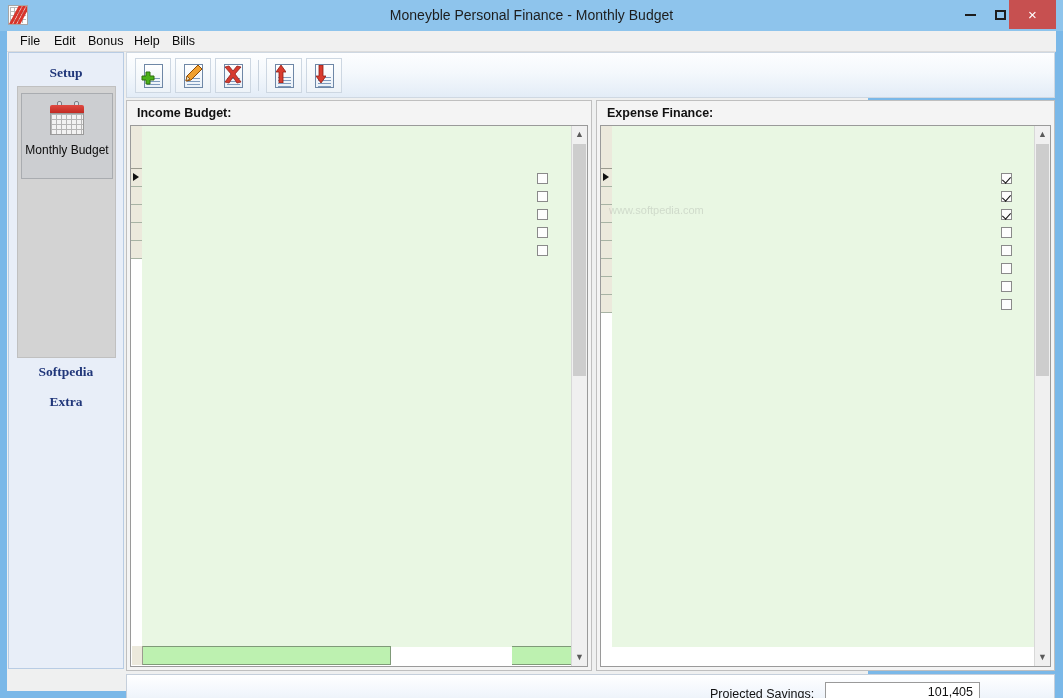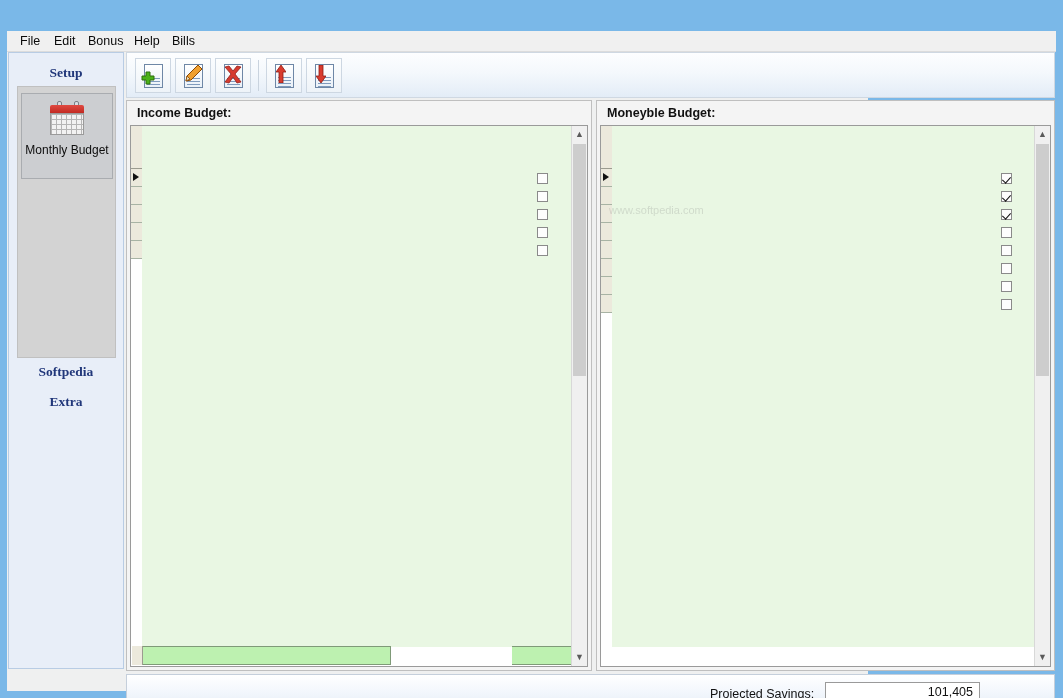--- a/index.html
+++ b/index.html
@@ -495,6 +495,22 @@
 
 <div id="window">
 
+  <div id="titlebar">
+    <div id="app-icon">
+      <div class="grid-lines"></div>
+      <div class="slash" style="left:5px; top:-2px;"></div>
+      <div class="slash" style="left:9px; top:-2px;"></div>
+      <div class="slash" style="left:13px; top:-2px;"></div>
+    </div>
+    <div id="title-text">Moneyble Personal Finance - Monthly Budget</div>
+    <div class="win-btn" id="btn-min">
+      <span class="min-glyph"></span>
+    </div>
+    <div class="win-btn" id="btn-max">
+      <span class="max-glyph"></span>
+    </div>
+    <div class="win-btn" id="btn-close">×</div>
+  </div>
 
   <div id="menubar">
     <div class="menu-item" style="left:6px;">File</div>

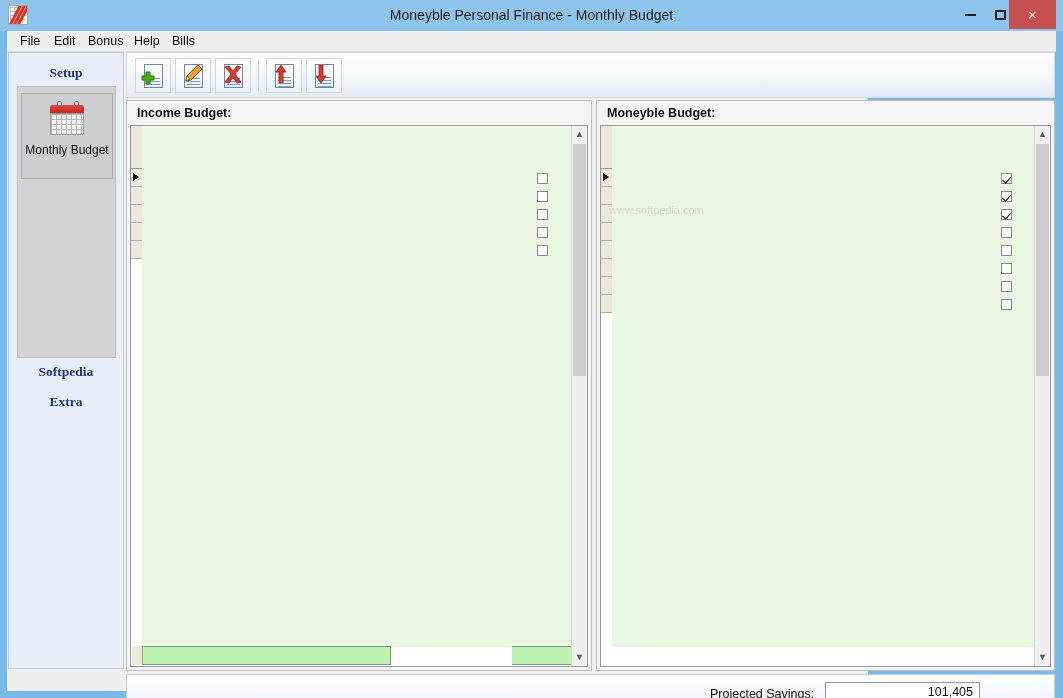--- a/index.html
+++ b/index.html
@@ -684,7 +684,7 @@
     </div>
 
     <div id="panel-expense" class="grid-panel">
-      <div class="panel-caption">Moneyble Budget:</div>
+      <div class="panel-caption">Expense Finance:</div>
 
       <div class="grid-wrap">
         <div class="filler" style="top:0; bottom:19px; left:11px; right:16px;"></div>

